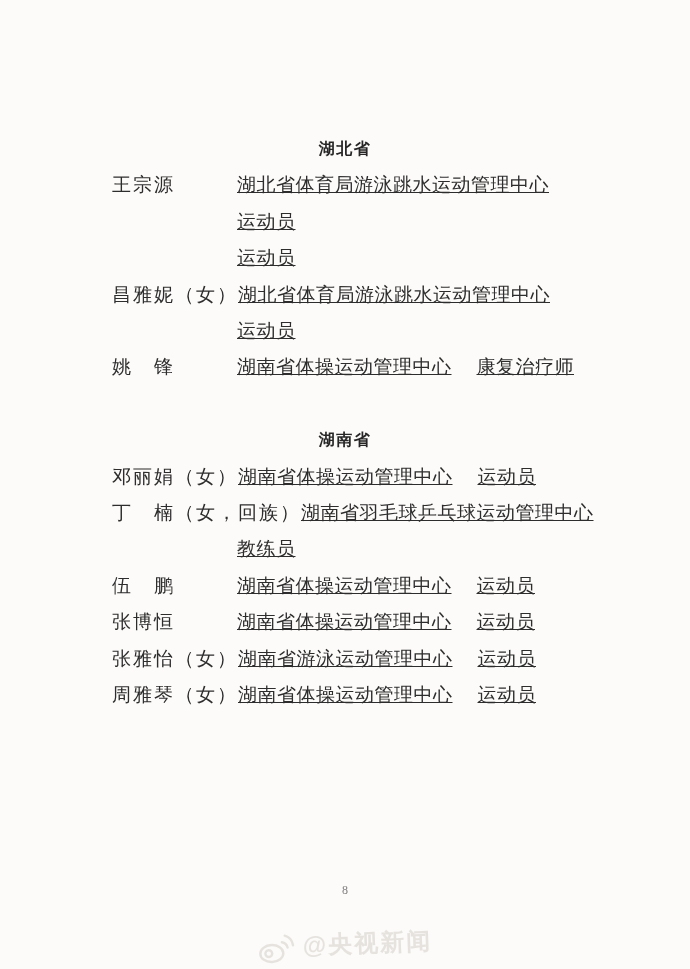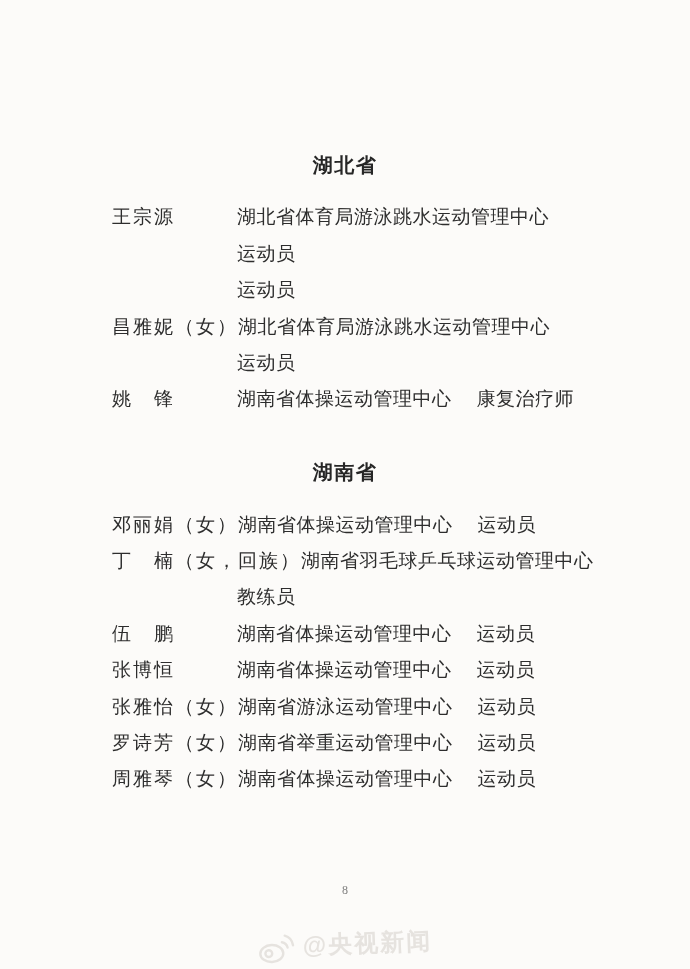--- a/index.html
+++ b/index.html
@@ -20,8 +20,8 @@
     padding-top: 131px;
   }
   .section-title {
-    margin: 16px;
-    font-size: 20px;
+    margin: 0;
+    font-size: 16px;
     font-weight: 700;
     text-align: center;
     line-height: 36.4px;

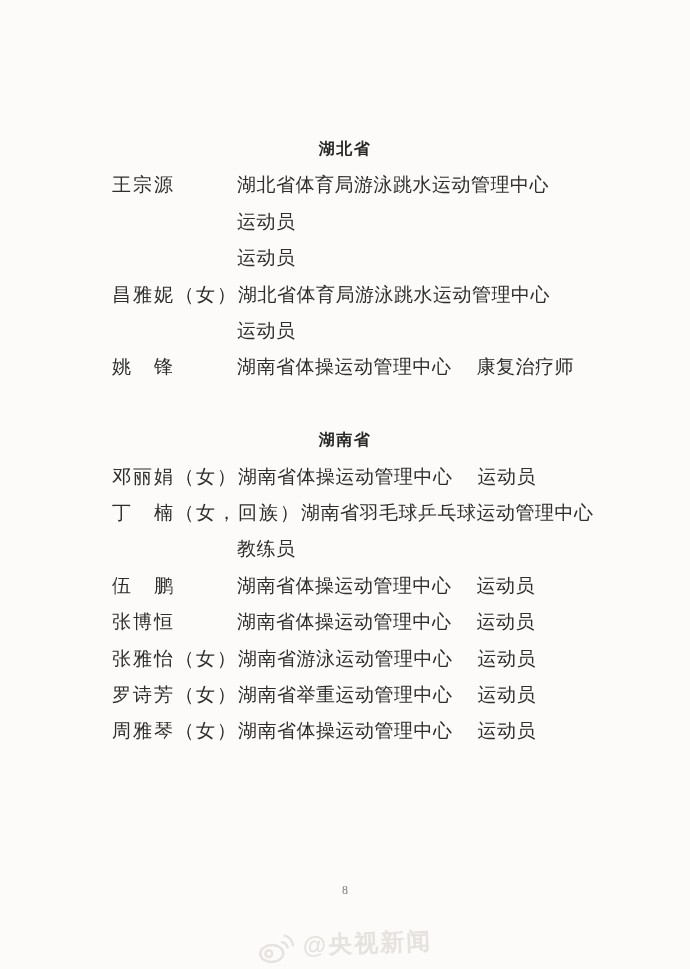--- a/index.html
+++ b/index.html
@@ -36,6 +36,7 @@
     line-height: 36.4px;
     font-size: 19px;
     white-space: nowrap;
+    text-decoration: underline;
   }
   .entry-line.second {
     padding-left: 237px;

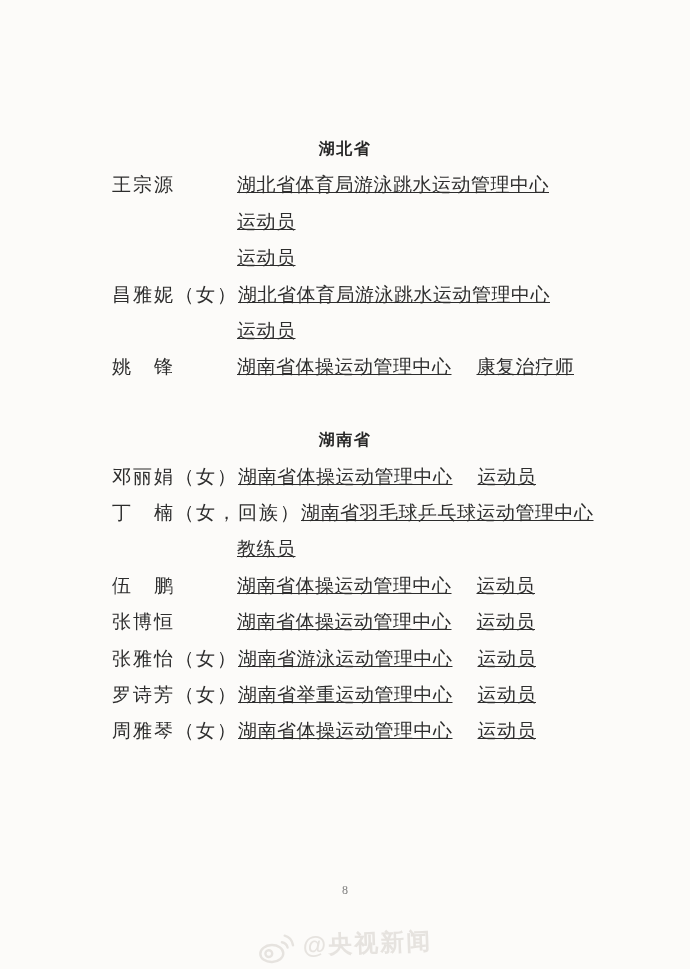--- a/index.html
+++ b/index.html
@@ -130,9 +130,6 @@
           <div class="entry-line"><span class="entry-name">张雅怡（女）</span><span class="entry-org">湖南省游泳运动管理中心</span><span class="entry-title inline">运动员</span></div>
         </div>
         <div class="entry">
-          <div class="entry-line"><span class="entry-name">罗诗芳（女）</span><span class="entry-org">湖南省举重运动管理中心</span><span class="entry-title inline">运动员</span></div>
-        </div>
-        <div class="entry">
           <div class="entry-line"><span class="entry-name">周雅琴（女）</span><span class="entry-org">湖南省体操运动管理中心</span><span class="entry-title inline">运动员</span></div>
         </div>
       </section>

